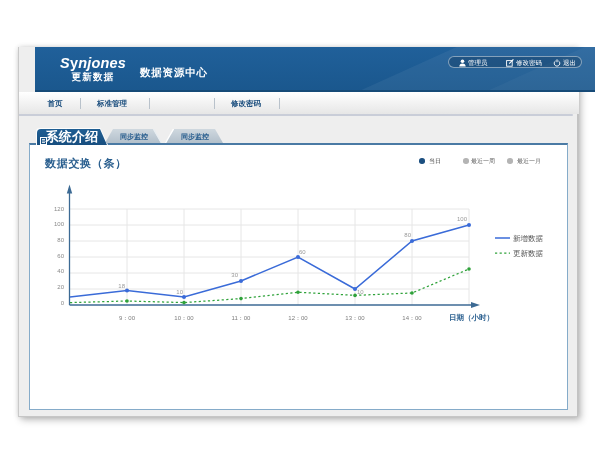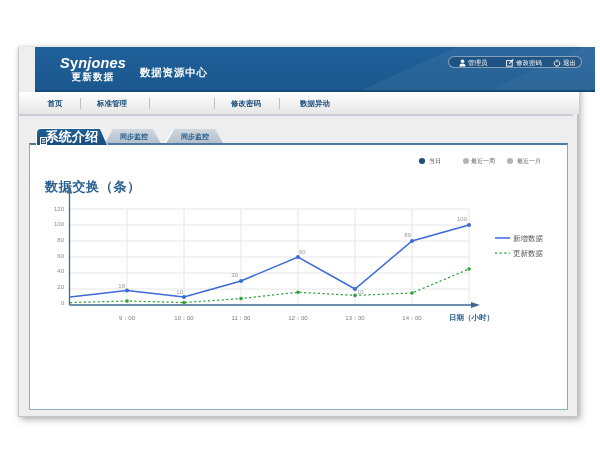--- a/index.html
+++ b/index.html
@@ -82,7 +82,6 @@
     <div class="item" style="left:36px; width:40px; margin-left:-20px;">首页</div>
     <div class="item" style="left:93px; width:60px; margin-left:-30px;">标准管理</div>
     <div class="item" style="left:227px; width:60px; margin-left:-30px;">修改密码</div>
-    <div class="item" style="left:296px; width:60px; margin-left:-30px;">数据异动</div>
     <div class="sep" style="left:61px;"></div>
     <div class="sep" style="left:130px;"></div>
     <div class="sep" style="left:195px;"></div>

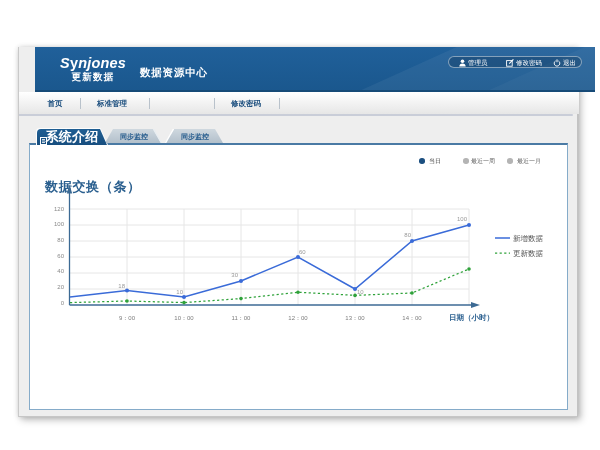--- a/index.html
+++ b/index.html
@@ -40,7 +40,7 @@
 .rdot { position:absolute; width:5.5px; height:5.5px; border-radius:50%; top:1px; }
 .rdot.on { background:#1c4f80; }
 .rdot.off { background:#b4b4b4; }
-#ylabel { position:absolute; left:15px; top:33px; color:#2a5f8f; font-size:13px; font-weight:bold; letter-spacing:0.7px; }
+#ylabel { position:absolute; left:15px; top:11px; color:#2a5f8f; font-size:11px; font-weight:bold; letter-spacing:0.7px; }
 #note { position:absolute; left:16px; top:204px; font-size:7.5px; letter-spacing:-0.52px; color:#555; white-space:nowrap; }
 #note b { color:#cc3333; font-weight:normal; }
 </style>

